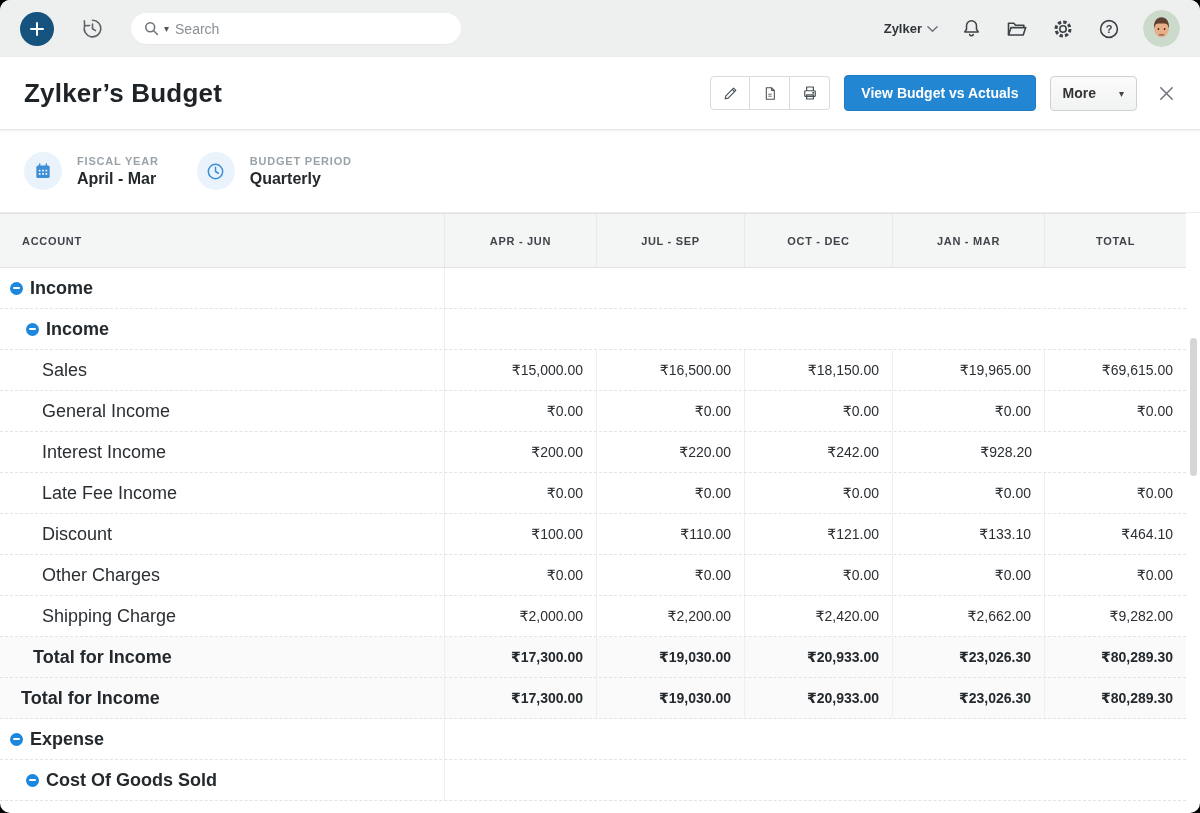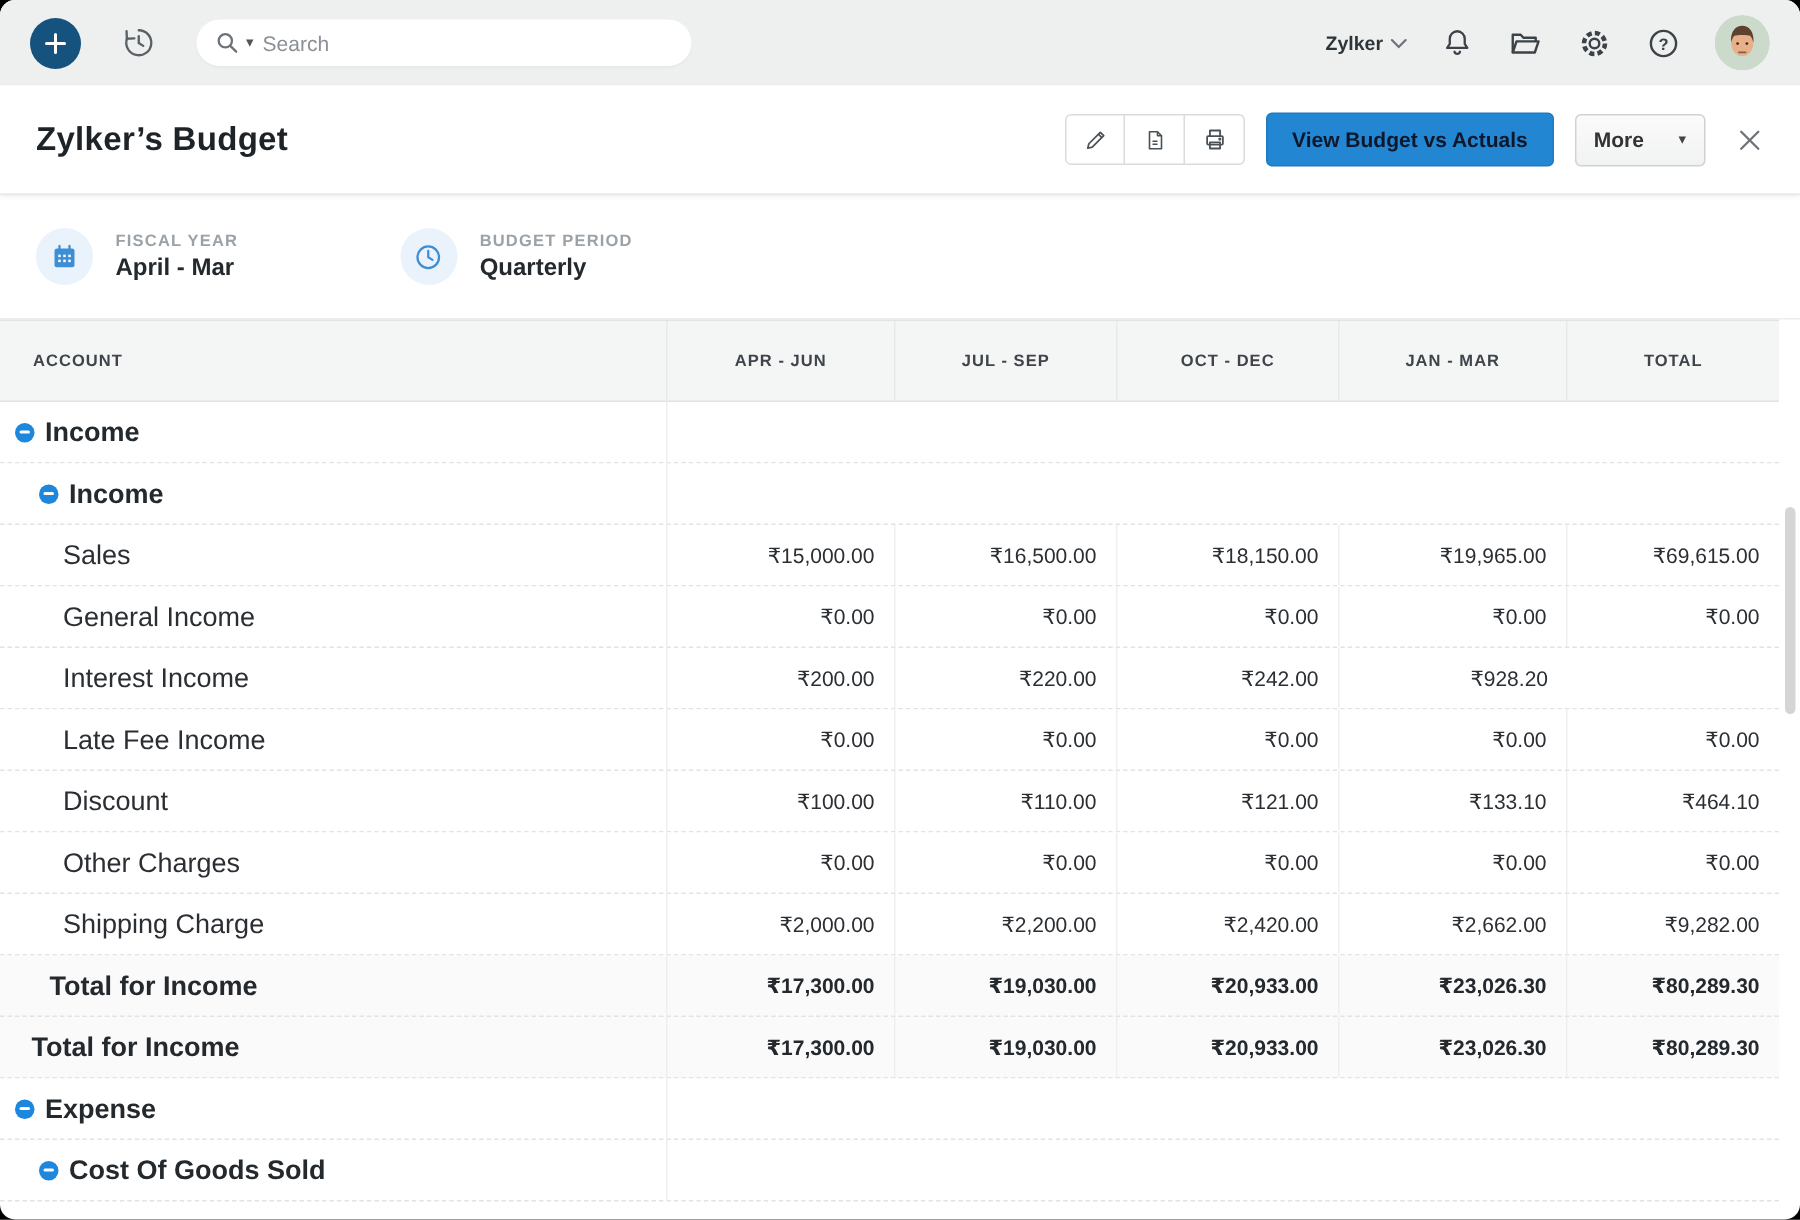--- a/index.html
+++ b/index.html
@@ -22,7 +22,7 @@
 
   
   .page-header { height:73px; background:#fff; display:flex; align-items:center; padding:0 24px; border-bottom:1px solid #e4e6e7; box-shadow:0 1px 3px rgba(60,60,60,0.07); position:relative; z-index:2; }
-  .page-title { font-size:22px; font-weight:700; color:#1d2327; letter-spacing:0.2px; }
+  .page-title { font-size:26px; font-weight:700; color:#1d2327; letter-spacing:0.2px; }
   .header-actions { margin-left:auto; display:flex; align-items:center; gap:14px; }
   .icon-group { display:flex; }
   .icon-group .ibtn { width:40px; height:34px; background:#fff; border:1px solid #d9dbdc; display:flex; align-items:center; justify-content:center; cursor:pointer; }

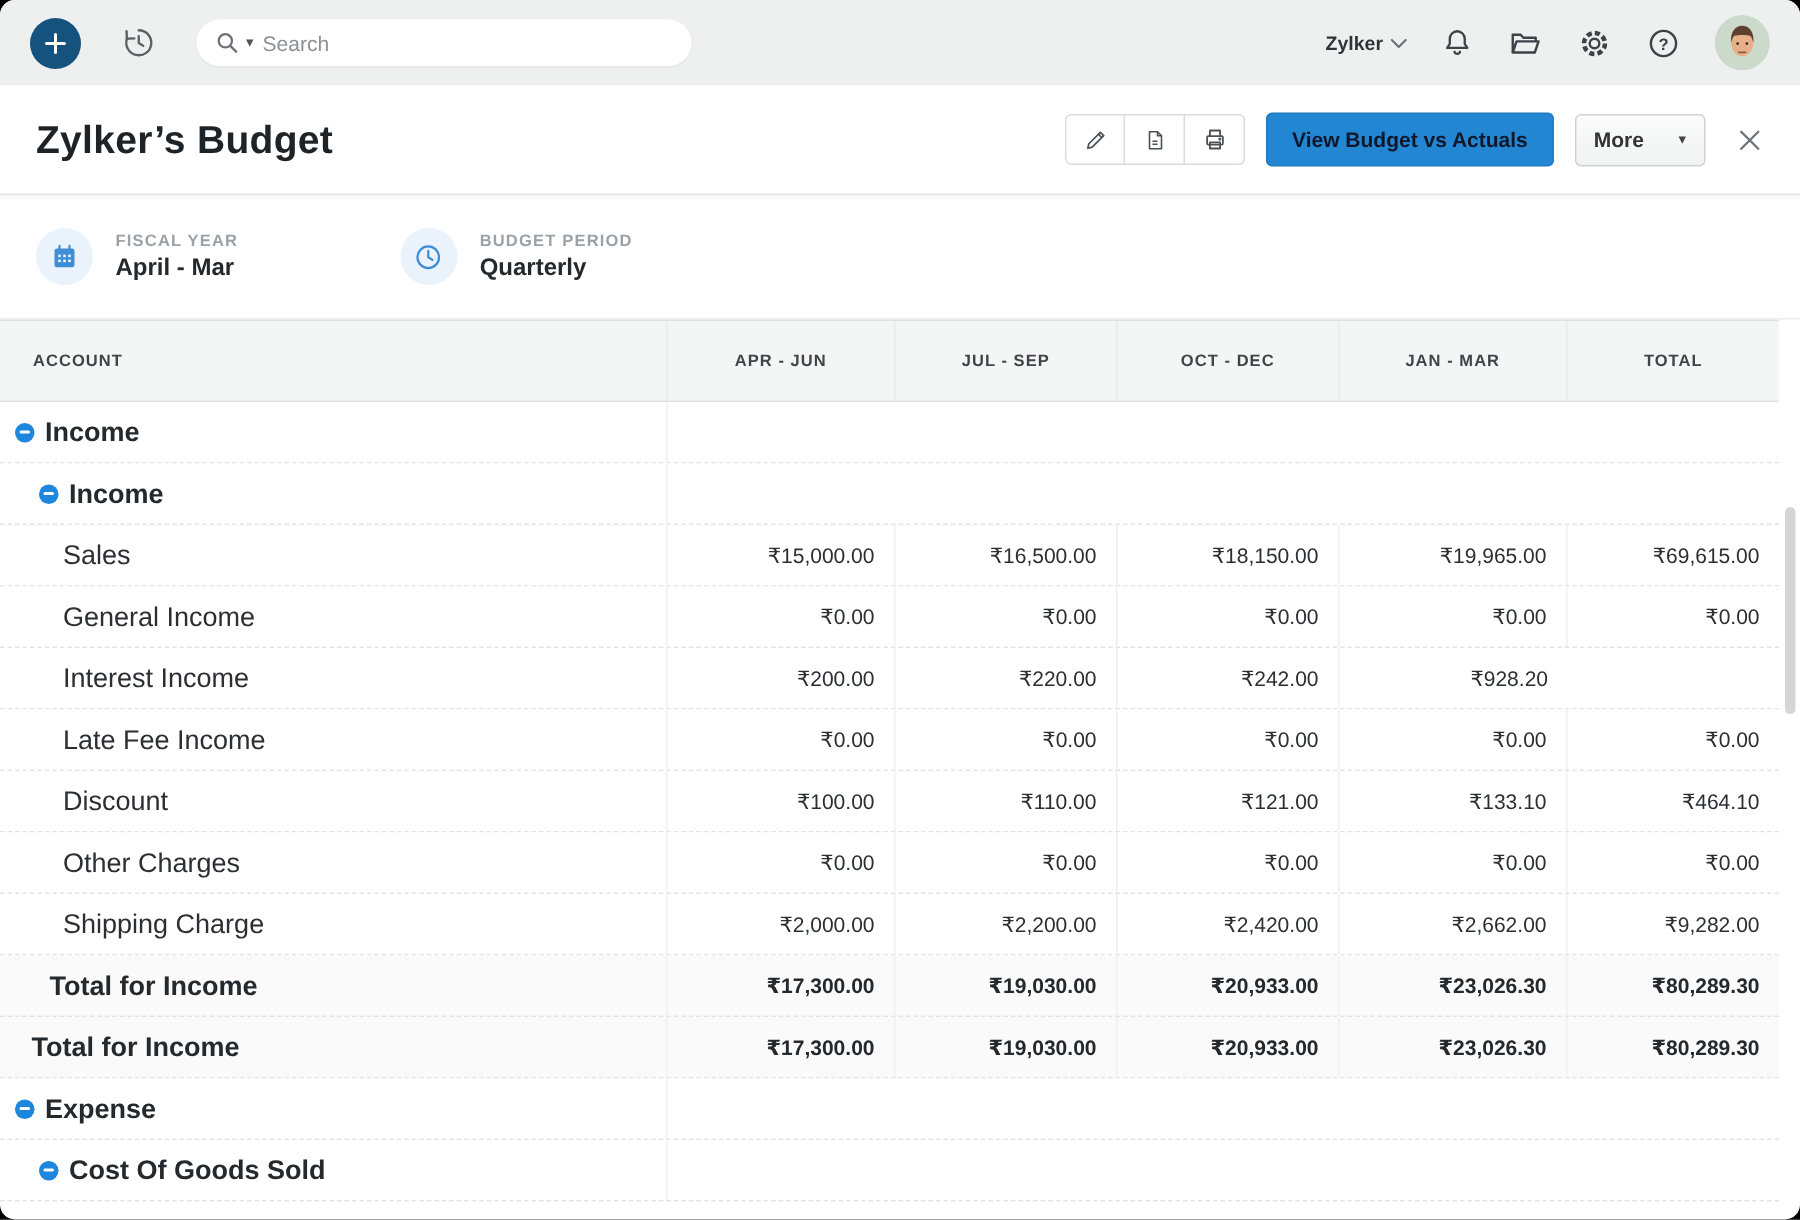--- a/index.html
+++ b/index.html
@@ -29,7 +29,7 @@
   .icon-group .ibtn + .ibtn { border-left:none; }
   .icon-group .ibtn:first-child { border-radius:4px 0 0 4px; }
   .icon-group .ibtn:last-child { border-radius:0 4px 4px 0; }
-  .btn-primary { height:36px; background:#2386d2; border:1px solid #1f7bc2; border-radius:4px; color:#0f172a; font-size:14px; font-weight:700; padding:0 16px; display:flex; align-items:center; cursor:pointer; }
+  .btn-primary { height:36px; background:#2386d2; border:1px solid #1f7bc2; border-radius:4px; color:#ffffff; font-size:14px; font-weight:700; padding:0 16px; display:flex; align-items:center; cursor:pointer; }
   .btn-more { height:35px; background:linear-gradient(#fbfbfb,#f1f2f2); border:1px solid #cfd1d2; border-radius:4px; color:#333; font-size:14px; font-weight:600; padding:0 12px; display:flex; align-items:center; gap:23px; cursor:pointer; }
   .btn-more .caret { font-size:10px; color:#444; }
   .close-btn { margin-left:6px; display:flex; align-items:center; cursor:pointer; }

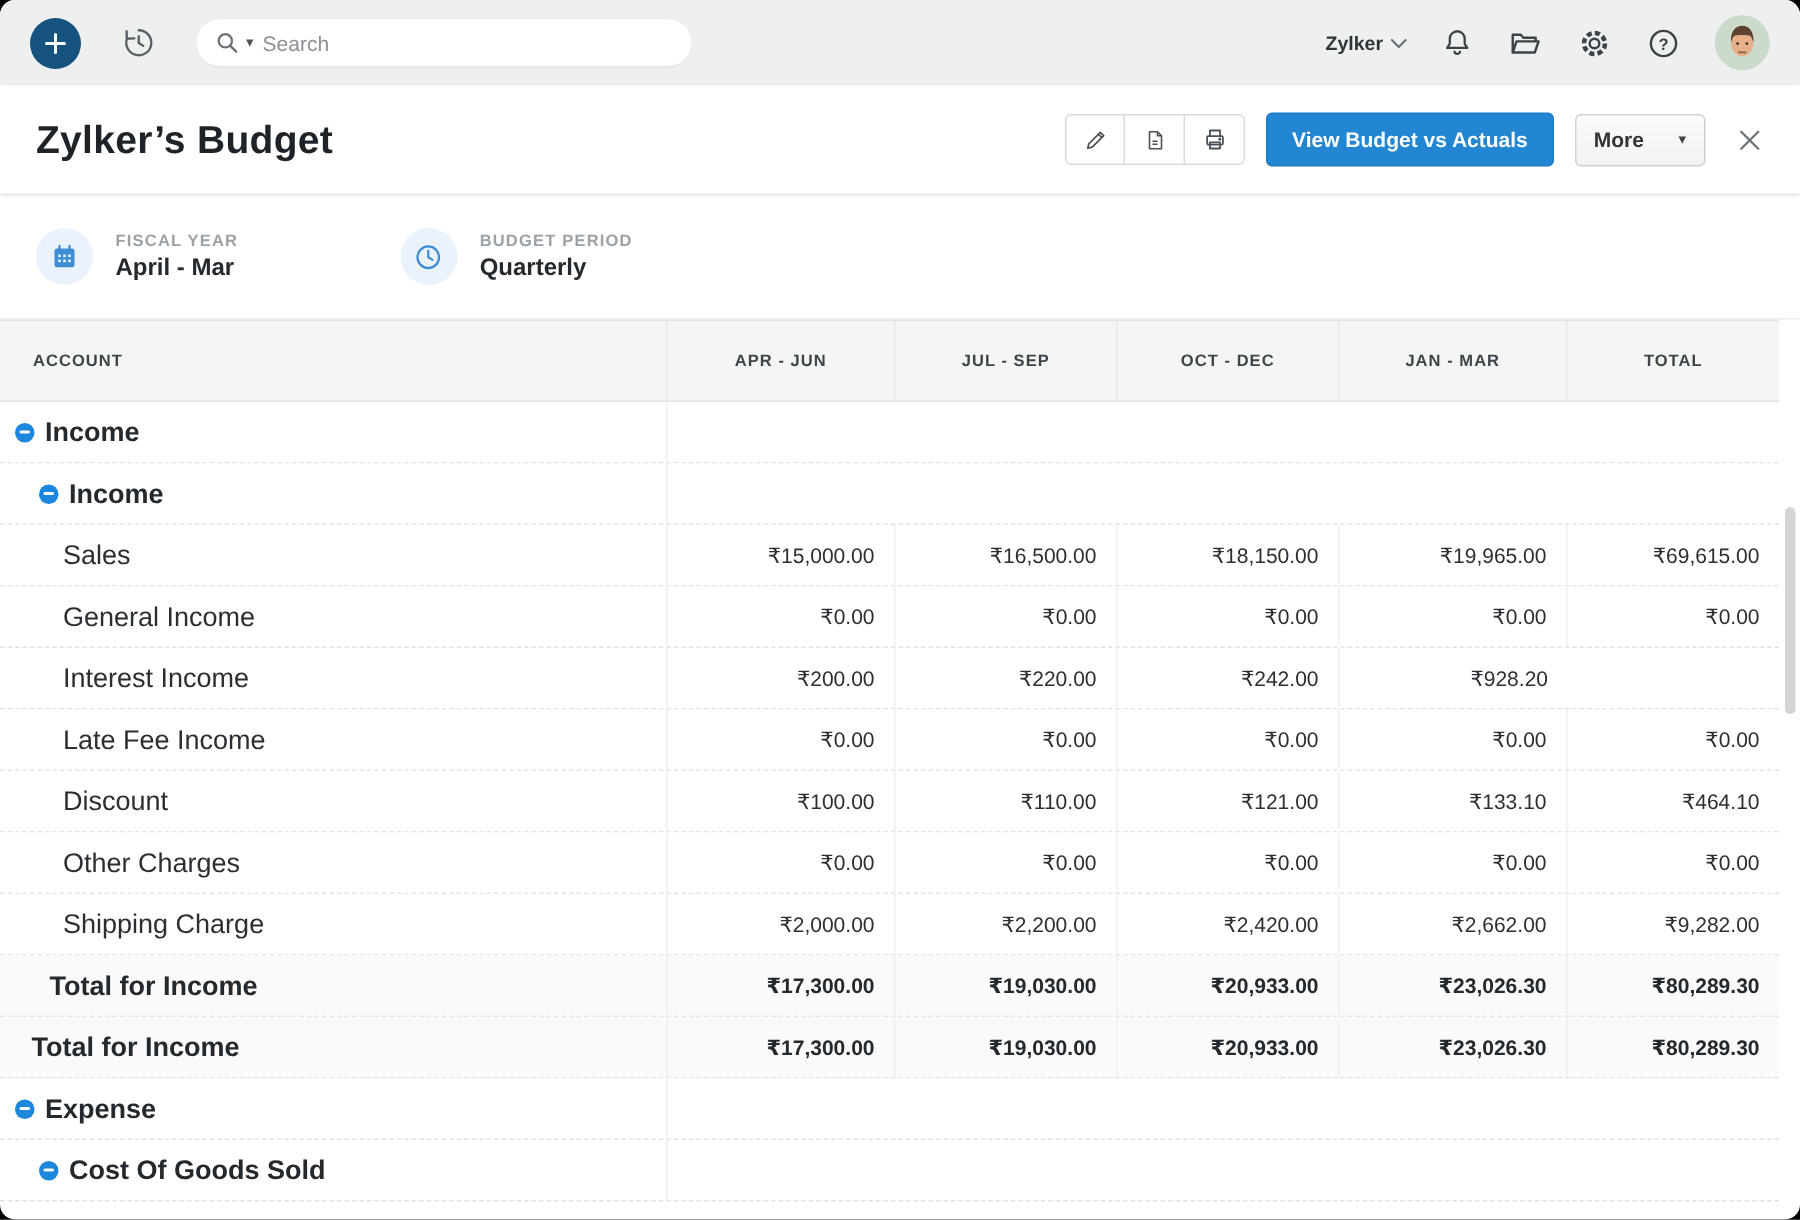--- a/index.html
+++ b/index.html
@@ -35,7 +35,7 @@
   .close-btn { margin-left:6px; display:flex; align-items:center; cursor:pointer; }
 
   
-  .meta-strip { height:83px; background:#fff; display:flex; align-items:center; padding:0 24px; border-bottom:1px solid #ebedee; gap:108px; }
+  .meta-strip { height:83px; background:#fff; display:flex; align-items:center; padding:0 24px; border-bottom:1px solid #ebedee; gap:38px; }
   .meta-item { display:flex; align-items:center; gap:15px; }
   .meta-icon { width:38px; height:38px; border-radius:50%; background:#eaf3fc; display:flex; align-items:center; justify-content:center; }
   .meta-label { font-size:11px; color:#9aa2a8; letter-spacing:0.8px; font-weight:600; margin-bottom:3px; }

